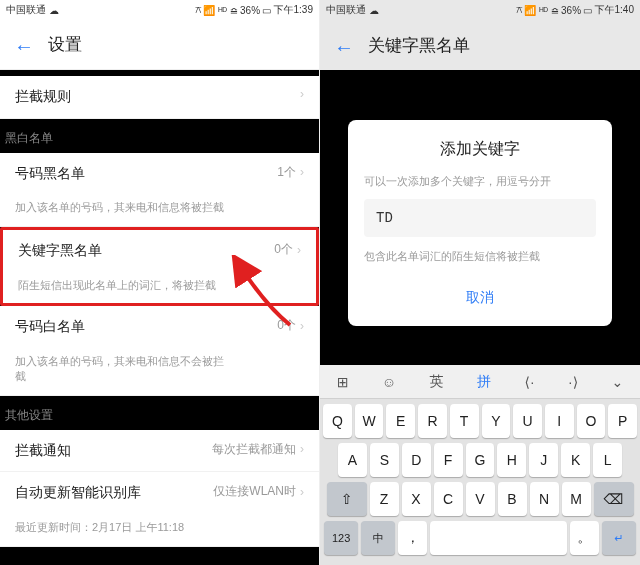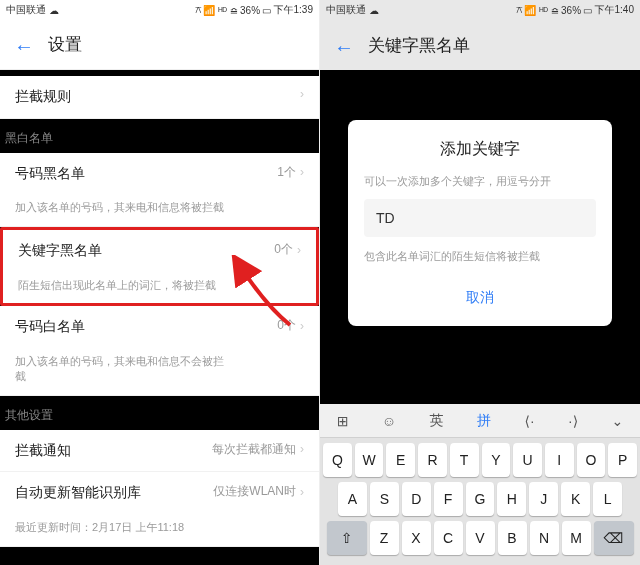--- a/index.html
+++ b/index.html
@@ -30,7 +30,7 @@
 .dialog { background:#fff; border-radius:8px; width:264px; padding:19px 16px 10px; box-shadow:0 3px 18px rgba(0,0,0,0.18); }
 .dialog-title { text-align:center; font-size:16px; color:#222; font-weight:500; margin-bottom:14px; }
 .dialog-hint { font-size:11px; color:#999; margin-bottom:10px; }
-.dialog-input { width:100%; background:#f5f5f5; border:none; border-radius:4px; padding:11px 12px; font-size:14px; color:#333; margin-bottom:12px; outline:none; }
+.dialog-input { width:100%; background:#f5f5f5; border:none; border-radius:4px; padding:11px 12px; font-size:14px; color:#333; margin-bottom:12px; outline:none;font-family:Liberation Mono, monospace; }
 .dialog-note { font-size:11px; color:#999; margin-bottom:16px; }
 .dialog-btns { display:flex; gap:10px; }
 .dialog-btn { flex:1; height:36px; border:none; background:transparent; font-size:14px; color:#2e7cf6; cursor:pointer; border-radius:4px; }

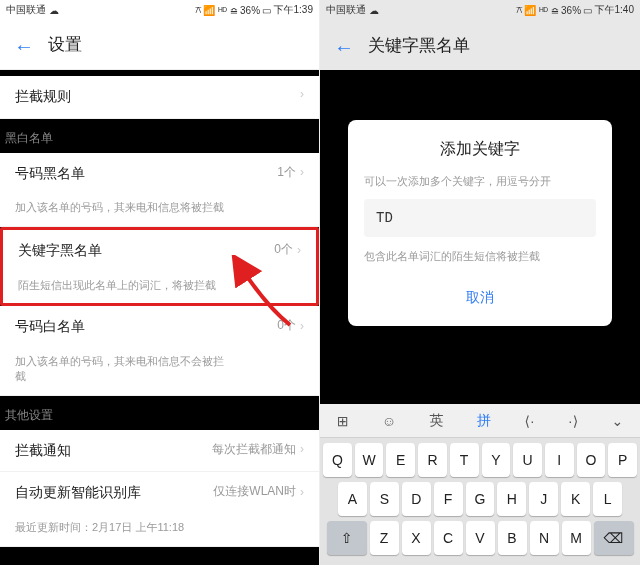--- a/index.html
+++ b/index.html
@@ -222,6 +222,14 @@
         <div id="krow3" style="display:contents"><div class="key">Z</div><div class="key">X</div><div class="key">C</div><div class="key">V</div><div class="key">B</div><div class="key">N</div><div class="key">M</div></div>
         <div class="key wide gray">⌫</div>
       </div>
+      <div class="kb-row kb-row4">
+        <div class="key mod gray">123</div>
+        <div class="key mod gray">中</div>
+        <div class="key" style="max-width:29px;">，</div>
+        <div class="key space"></div>
+        <div class="key" style="max-width:29px;">。</div>
+        <div class="key mod gray" style="color:#2e7cf6;">↵</div>
+      </div>
     </div>
   </div>
 </div>

